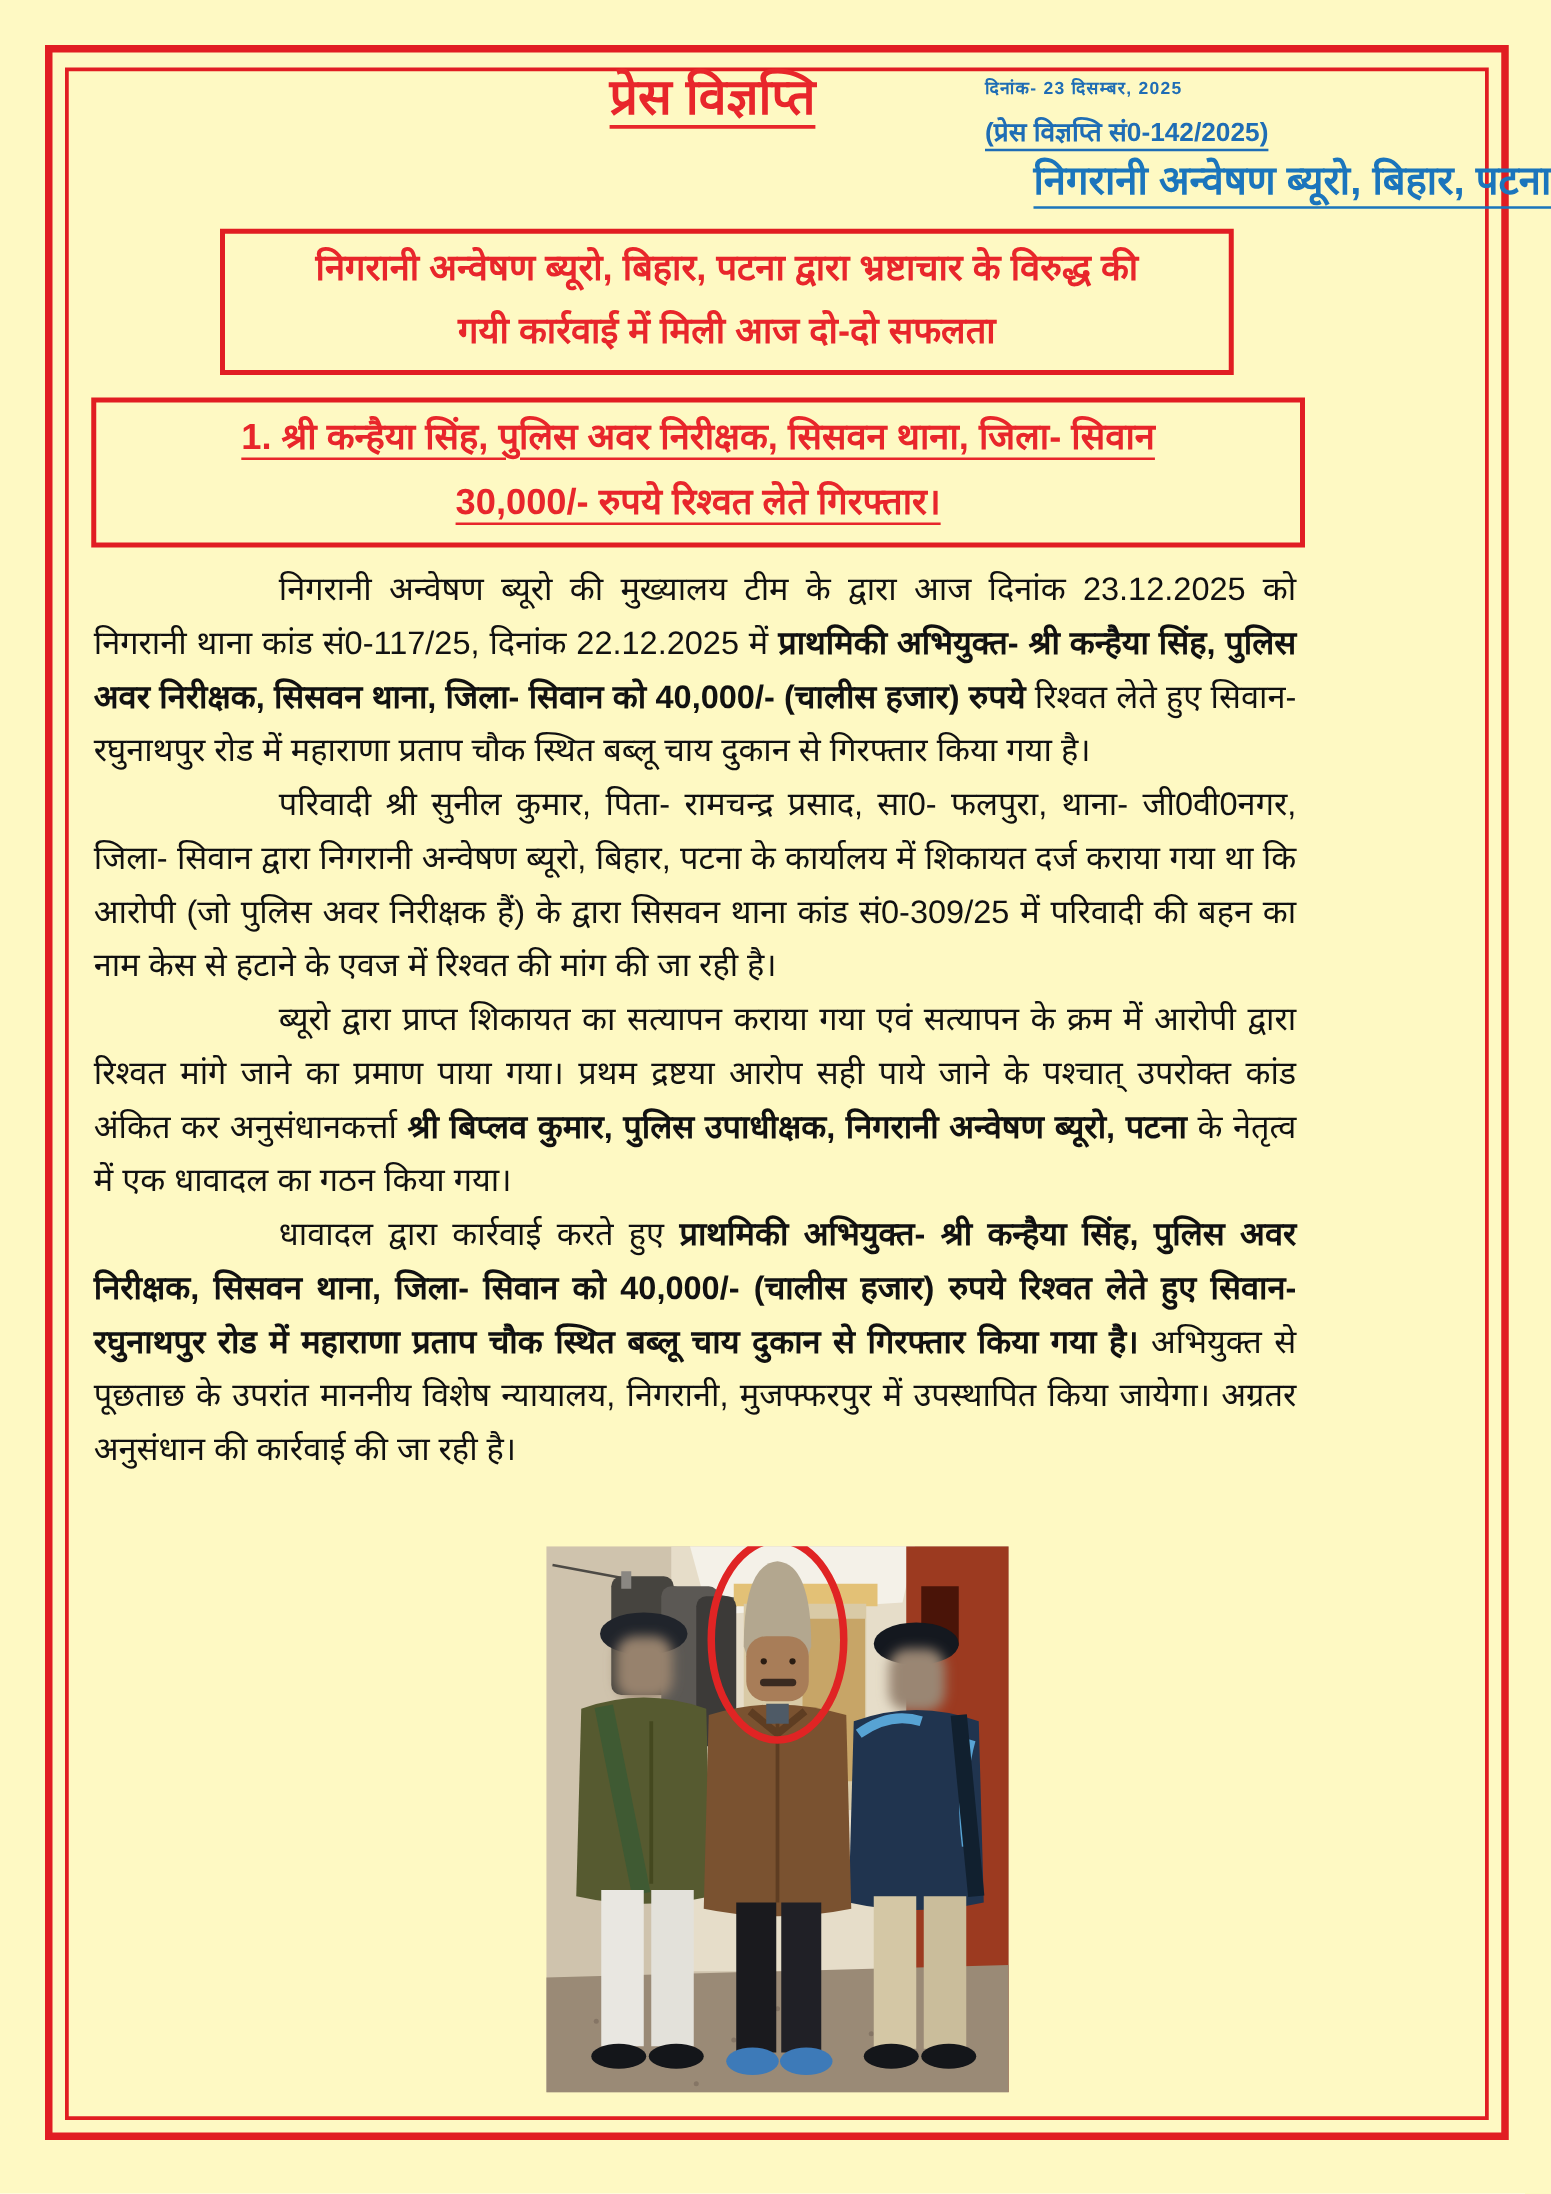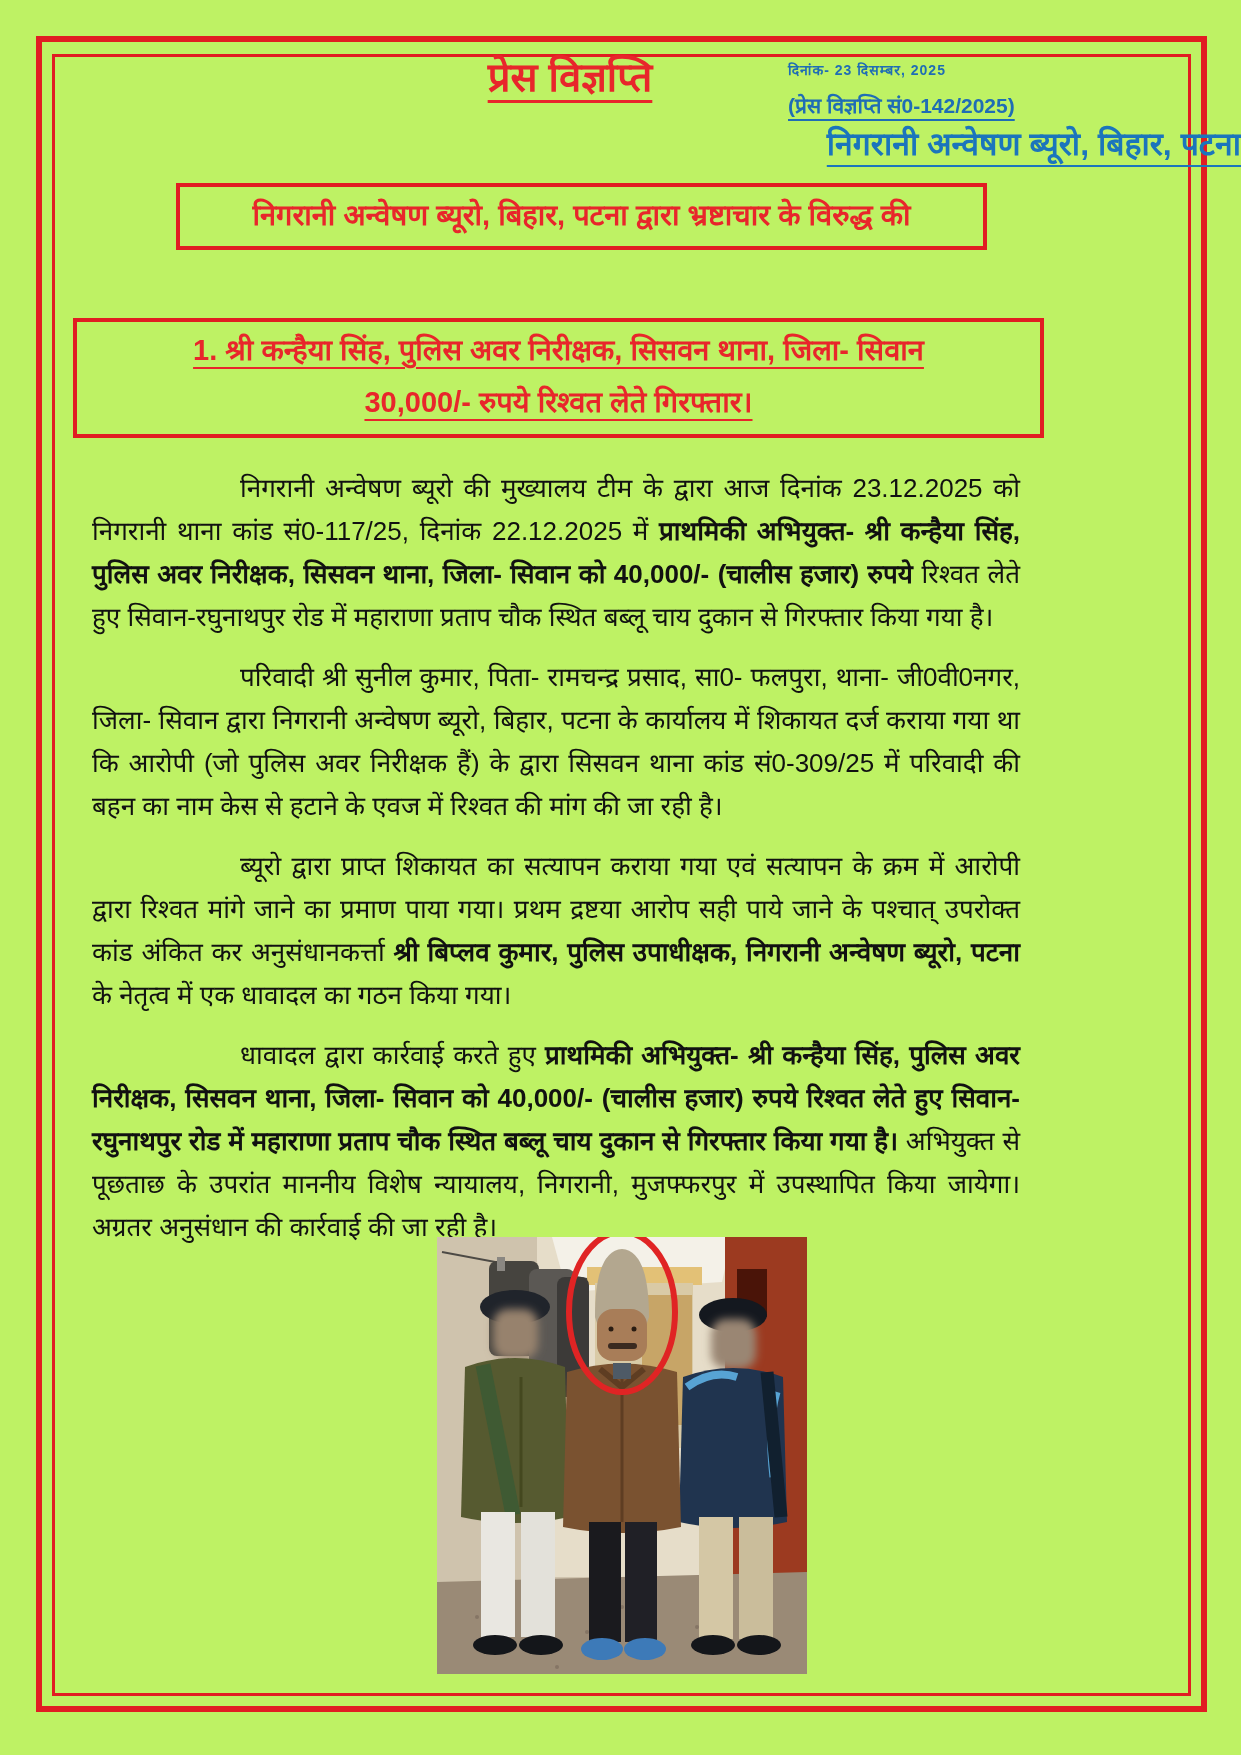--- a/index.html
+++ b/index.html
@@ -4,7 +4,7 @@
 <style>
   html,body { margin:0; padding:0; background:#ffffff; }
   .page {
-    position:relative; width:1241px; height:1755px; background:#bef264;
+    position:relative; width:1241px; height:1755px; background:#fef9c3;
     font-family:"Liberation Sans", sans-serif; overflow:hidden;
   }
   .frame-outer { position:absolute; left:36px; top:36px; right:34px; bottom:43px; border:6px solid #e11d22; }

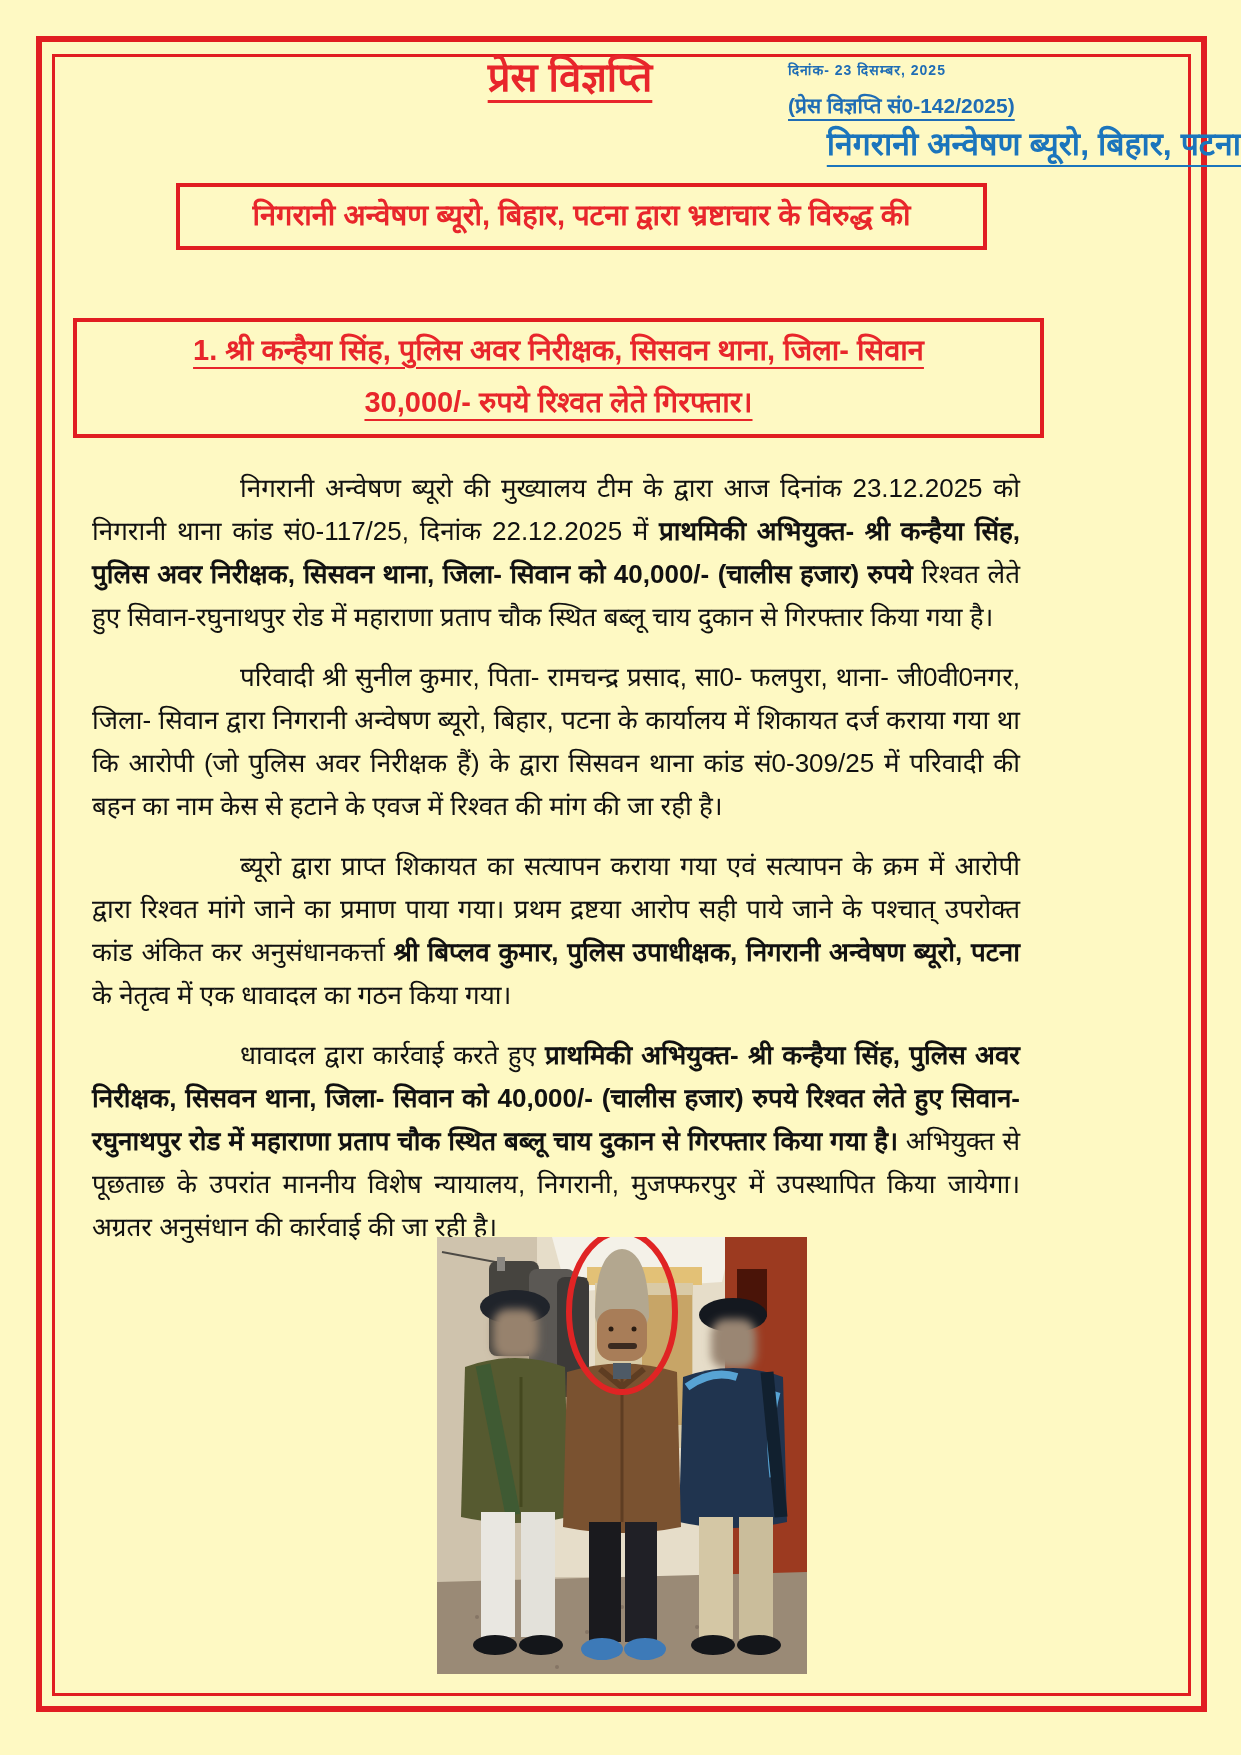--- a/index.html
+++ b/index.html
@@ -68,6 +68,7 @@
 
   <div class="headline-box">
     <div>निगरानी अन्वेषण ब्यूरो, बिहार, पटना द्वारा भ्रष्टाचार के विरुद्ध की</div>
+    <div>गयी कार्रवाई में मिली आज दो-दो सफलता</div>
   </div>
 
   <div class="case-box">

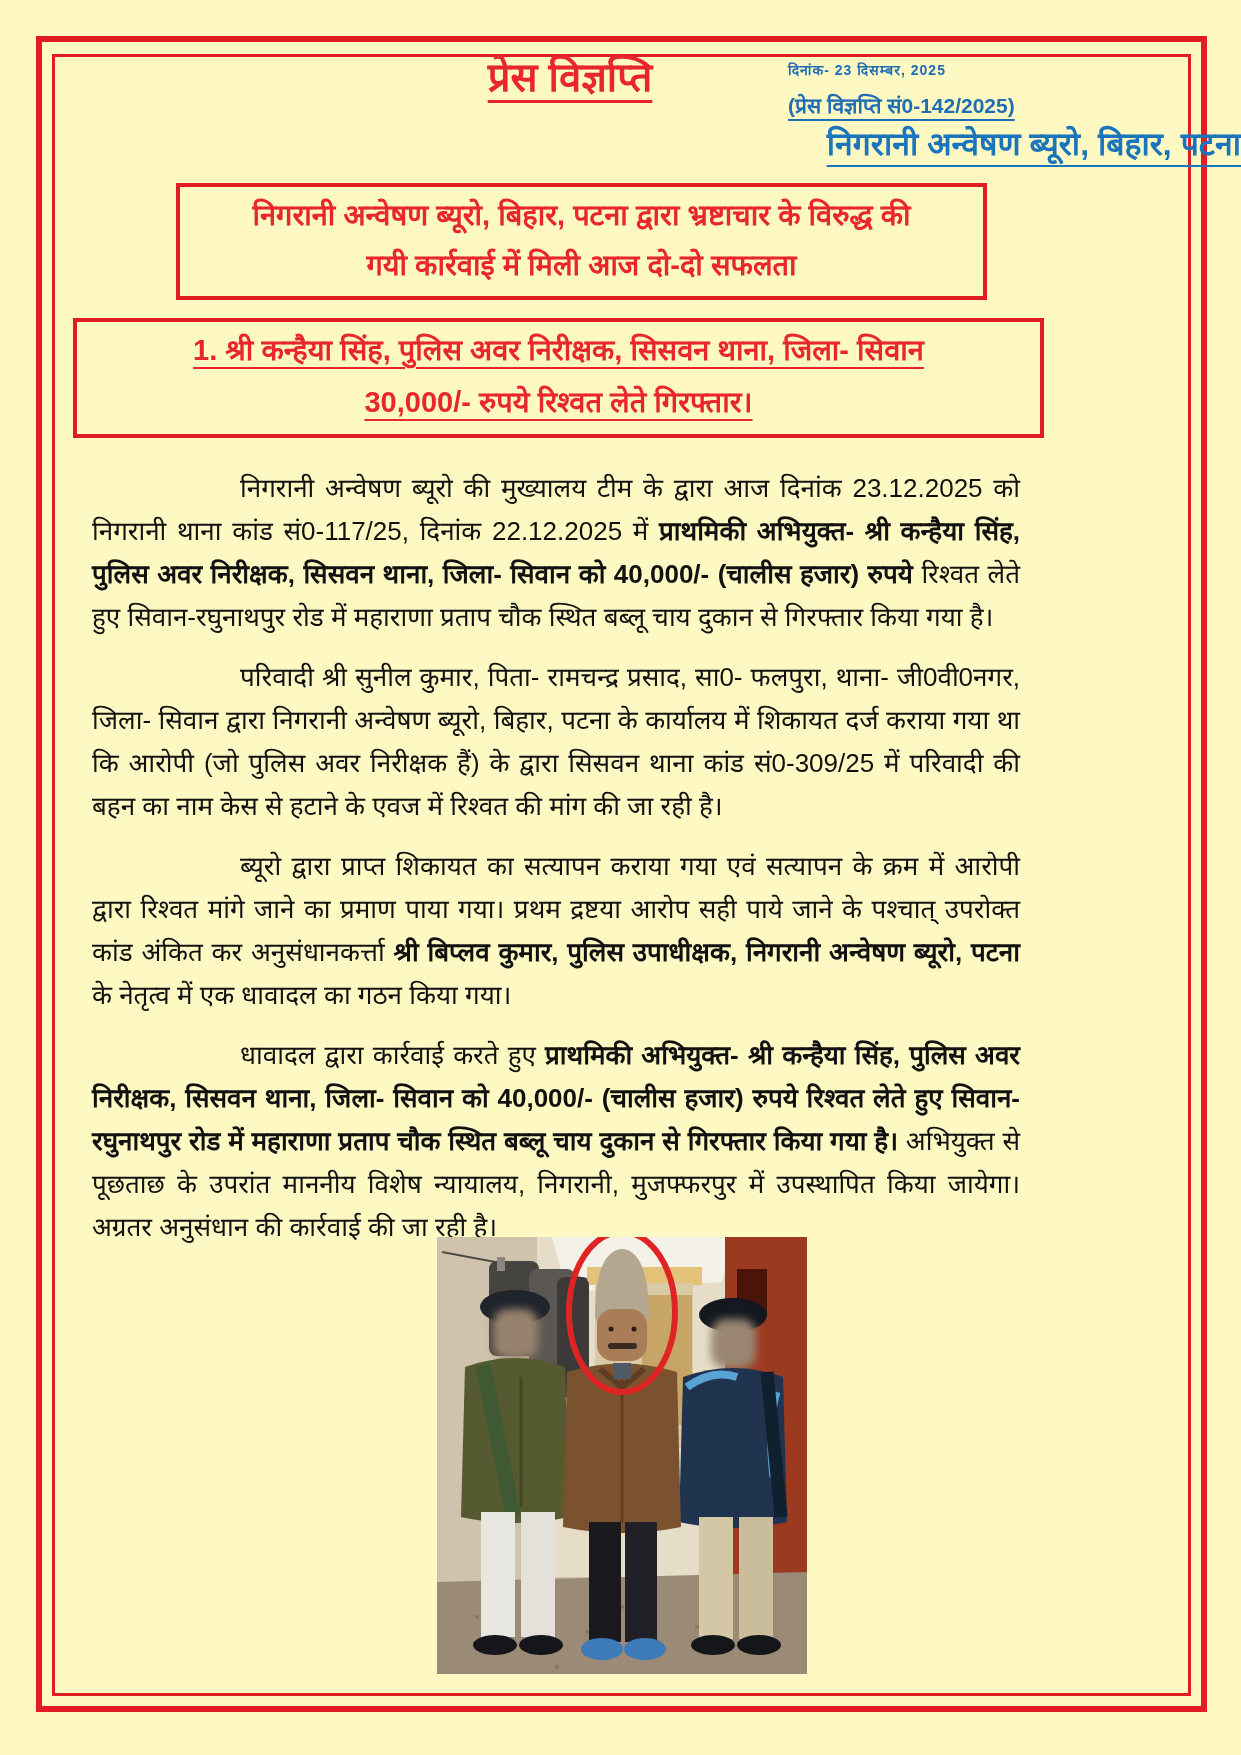--- a/index.html
+++ b/index.html
@@ -43,7 +43,7 @@
     position:absolute; left:75px; top:450px; width:962px;
     font-size:26px; line-height:43px; color:#111111; text-align:justify;
   }
-  .body-text p { margin:17px; text-indent:148px; }
+  .body-text p { margin:0; text-indent:148px; }
   .body-text b { font-weight:bold; }
 
   .photo-wrap { position:absolute; left:437px; top:1237px; width:370px; height:437px; }

